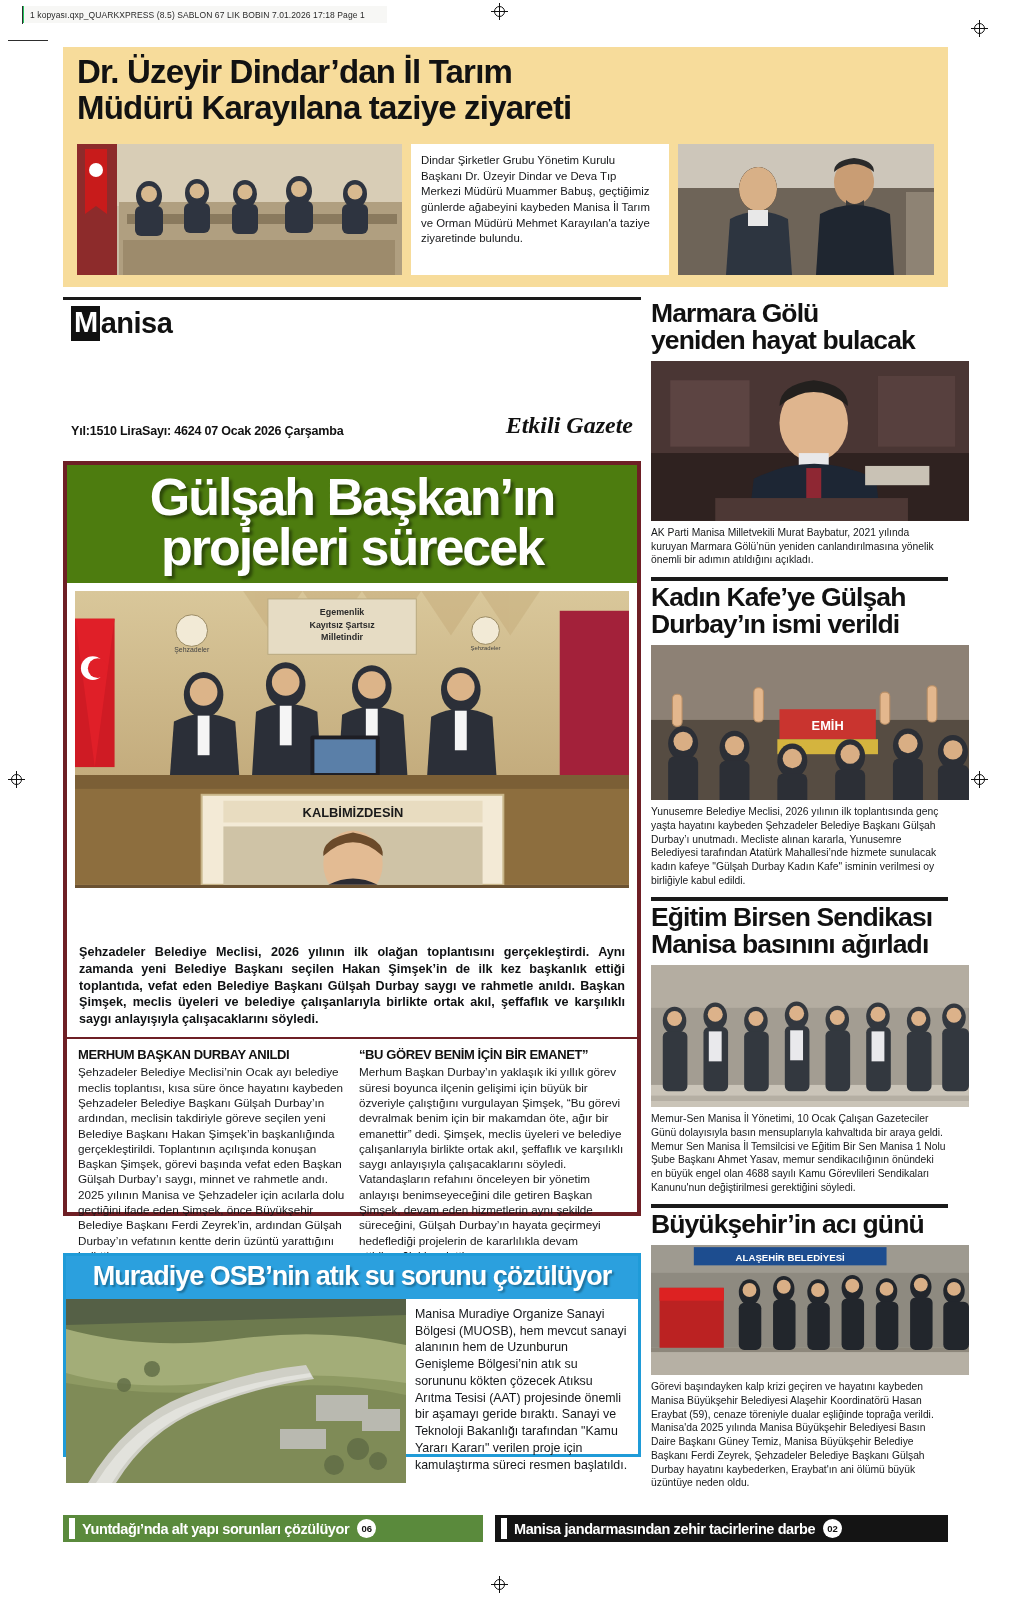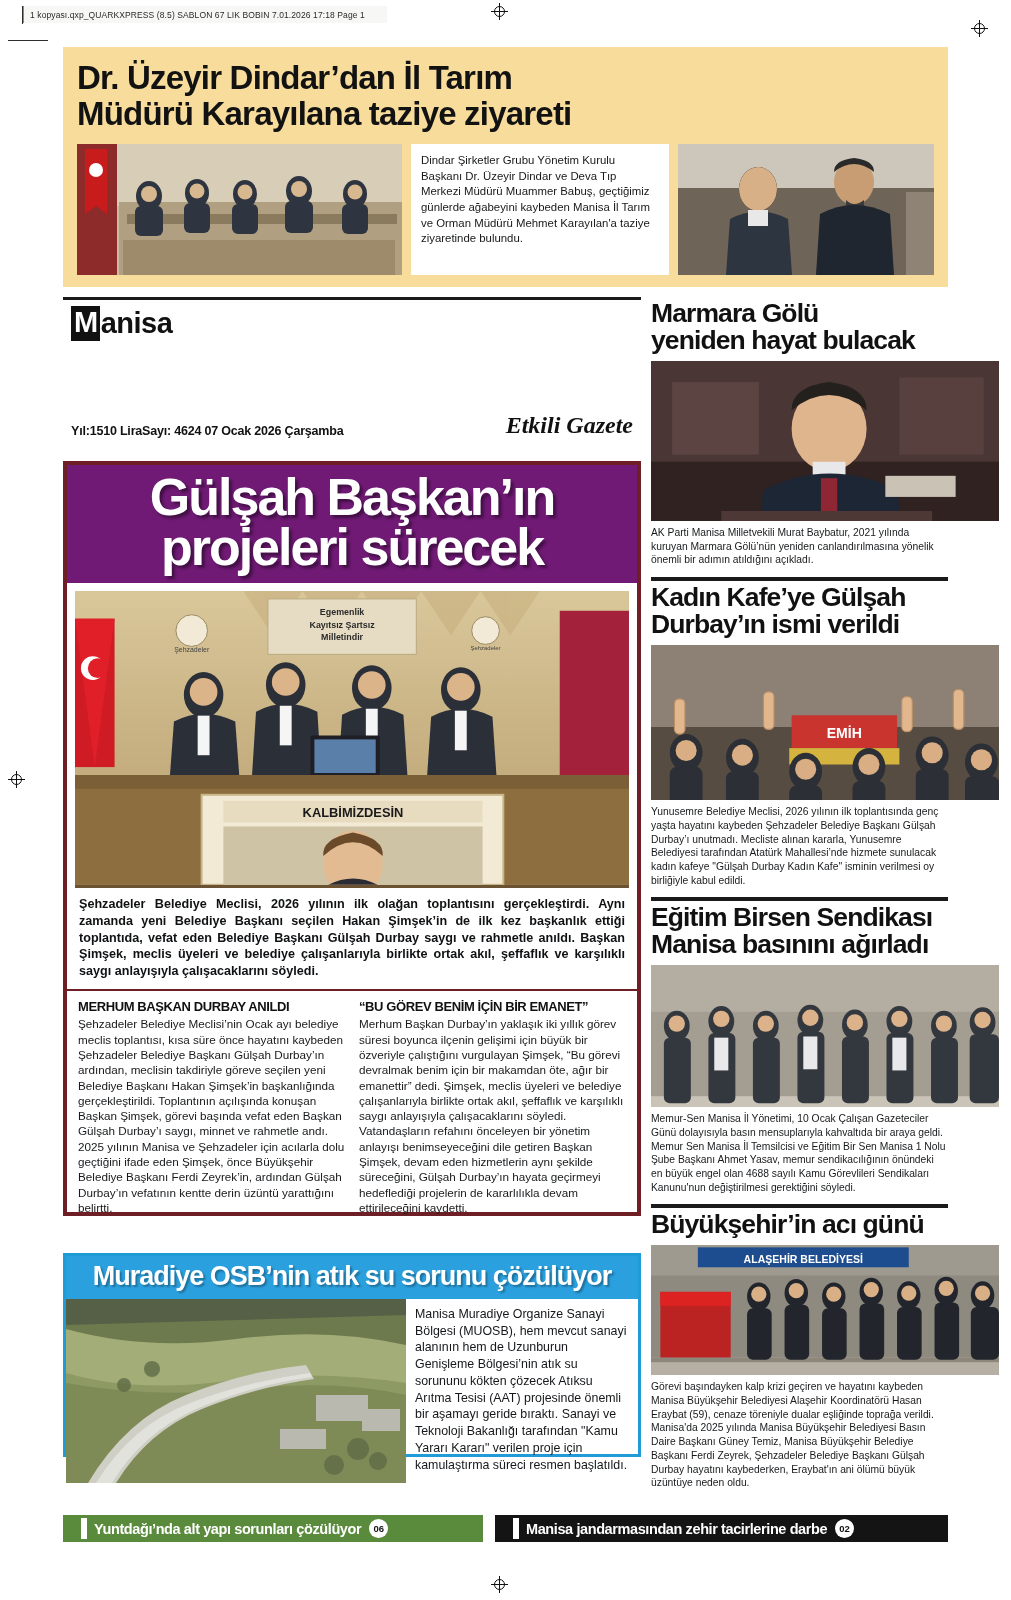--- a/index.html
+++ b/index.html
@@ -54,7 +54,7 @@
     left: 63px; top: 47px;
     width: 885px; height: 240px;
     background: #f7dc9b;
-    padding: 13px 14px 12px 14px;
+    padding: 7px 14px 12px 14px;
   }
   .promo-head {
     width: 600px;

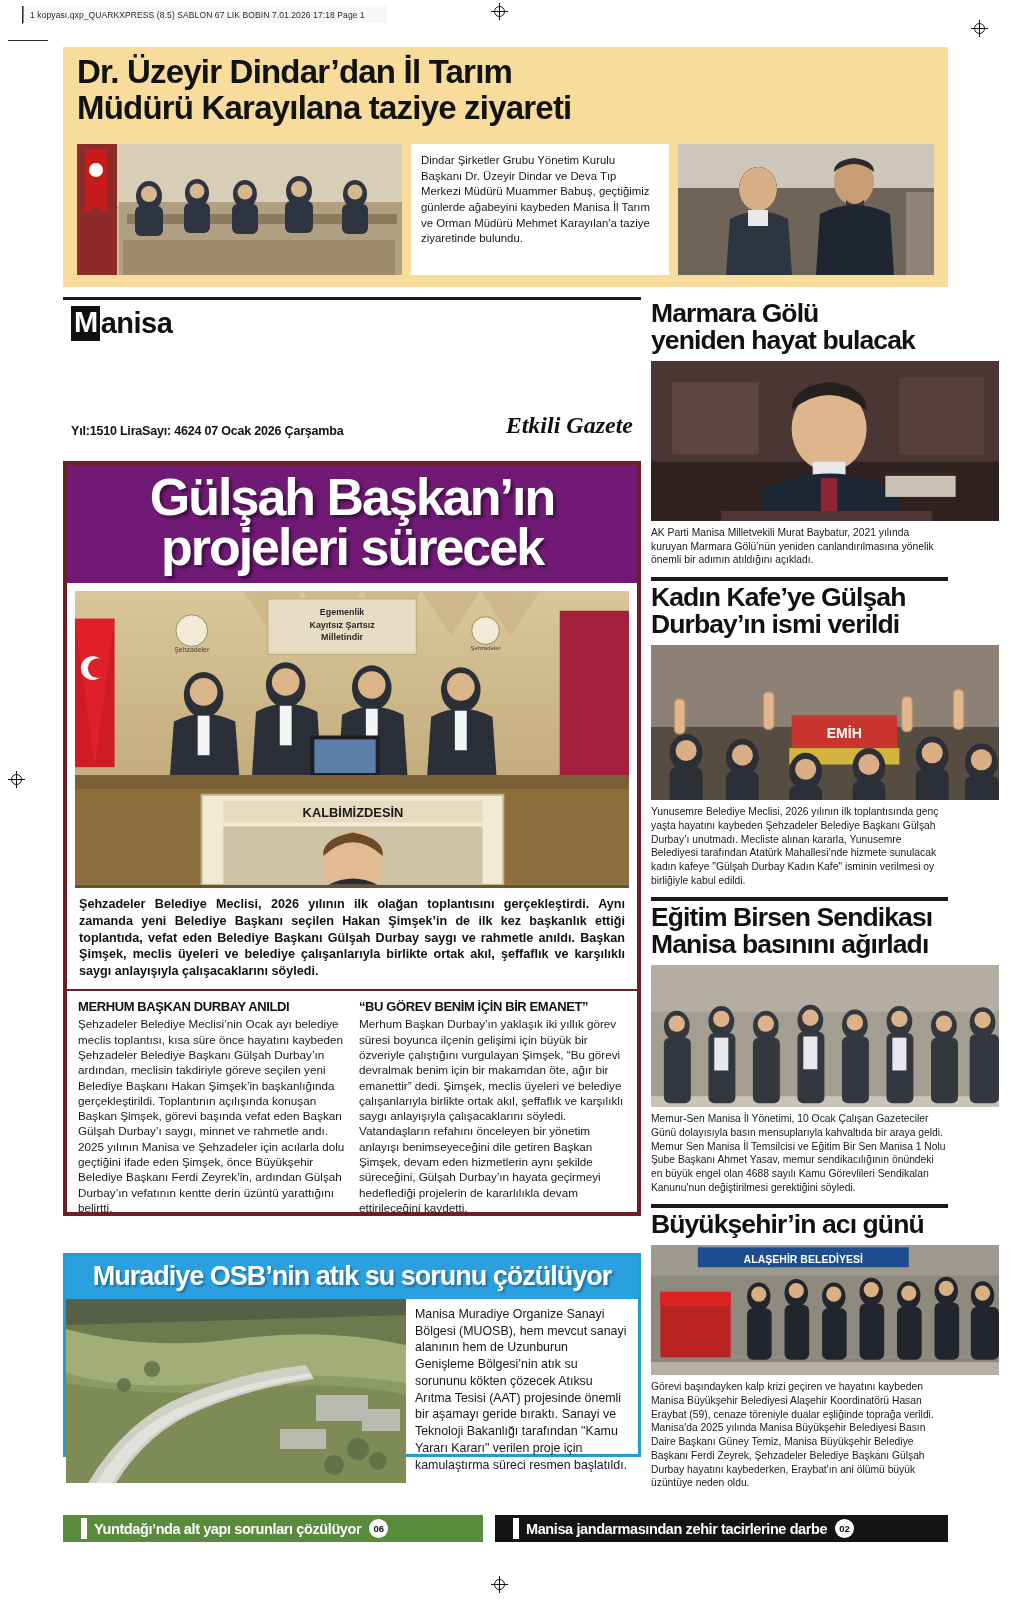--- a/index.html
+++ b/index.html
@@ -154,7 +154,7 @@
     border: 4px solid #6e1f25;
     background: #ffffff;
   }
-  .main-headbox { background: #701a75; padding: 8px 10px 10px 10px; }
+  .main-headbox { background: #4d7c0f; padding: 8px 10px 10px 10px; }
   .main-head {
     font-size: 52px; font-weight: 700;
     line-height: .96; letter-spacing: -2px;

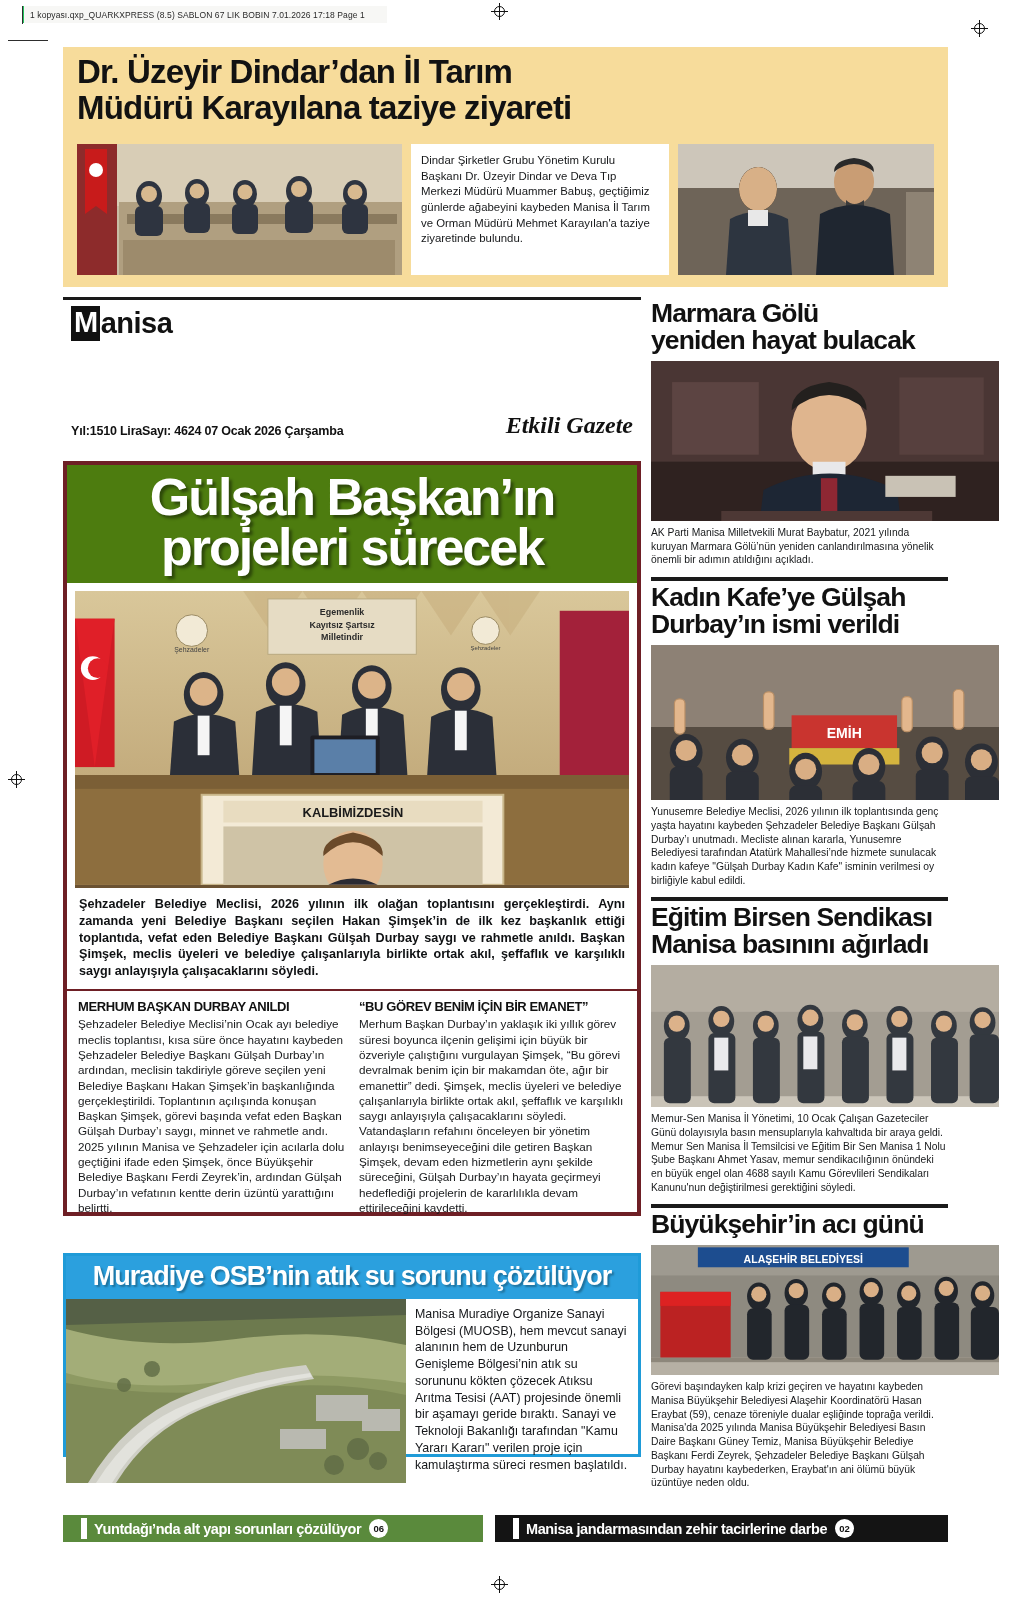--- a/index.html
+++ b/index.html
@@ -143,7 +143,7 @@
     line-height: 1.02; letter-spacing: -.9px;
     color: #111; margin-bottom: 7px;
   }
-  .r-photo { width: 348px; position: relative; overflow: hidden; background: #3b3b3b; }
+  .r-photo { width: 318px; position: relative; overflow: hidden; background: #3b3b3b; }
   .r-cap { font-size: 10.3px; line-height: 1.33; color: #17191b; padding-top: 5px; }
 
   

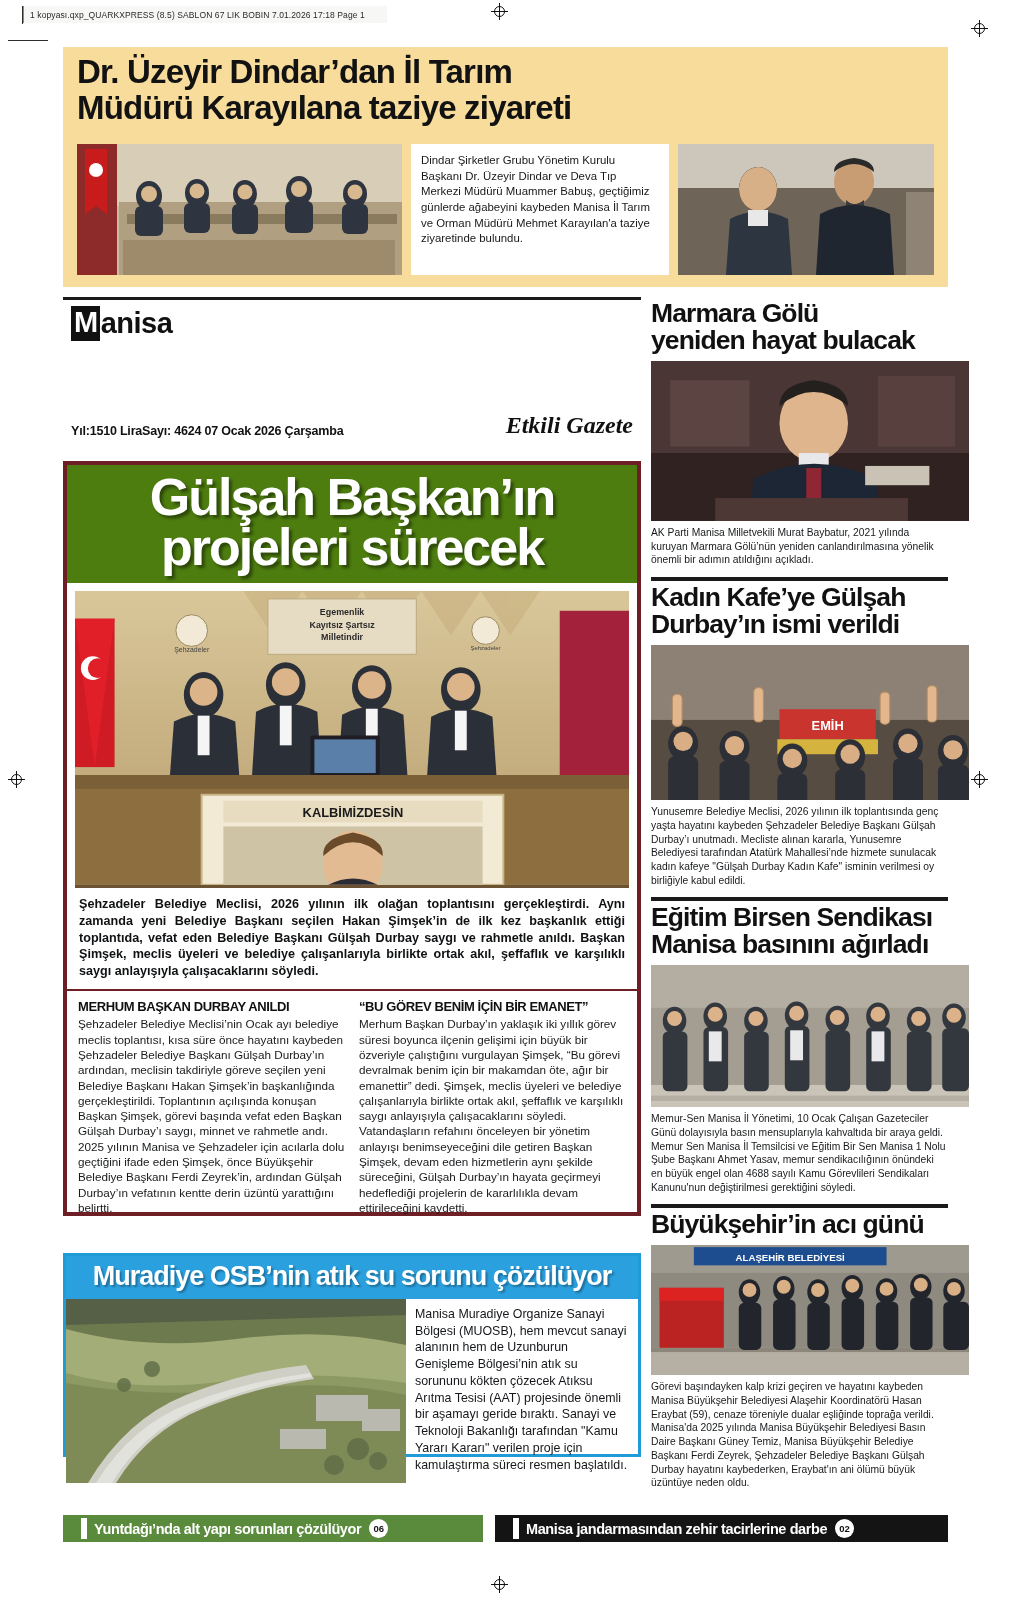--- a/index.html
+++ b/index.html
@@ -171,6 +171,7 @@
     font-size: 12.6px; font-weight: 700;
     line-height: 1.34; text-align: justify;
     color: #0f1113;
+    margin-top: 48px;
   }
   .main-cols {
     display: flex; gap: 14px;

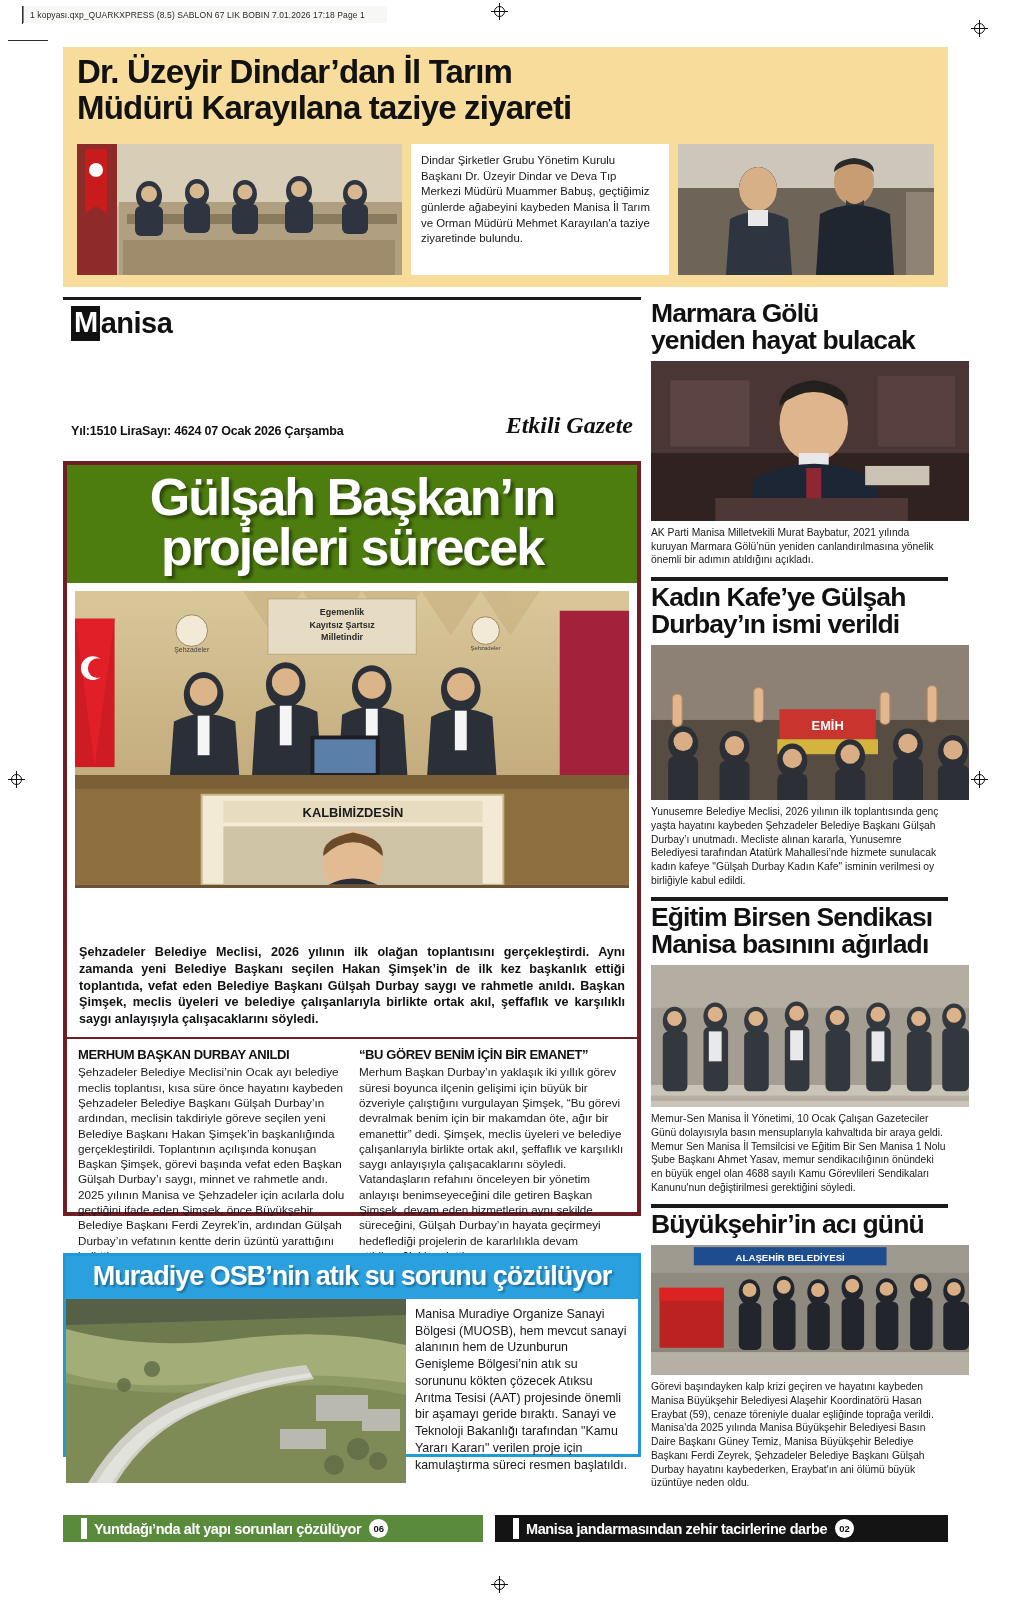--- a/index.html
+++ b/index.html
@@ -218,7 +218,7 @@
   }
   .teaser {
     height: 27px; display: flex; align-items: center;
-    padding-left: 15px; position: relative;
+    padding-left: 3px; position: relative;
   }
   .teaser .bar { width: 6px; height: 21px; background: #ffffff; margin: 0 7px 0 3px; }
   .teaser .tlabel {

